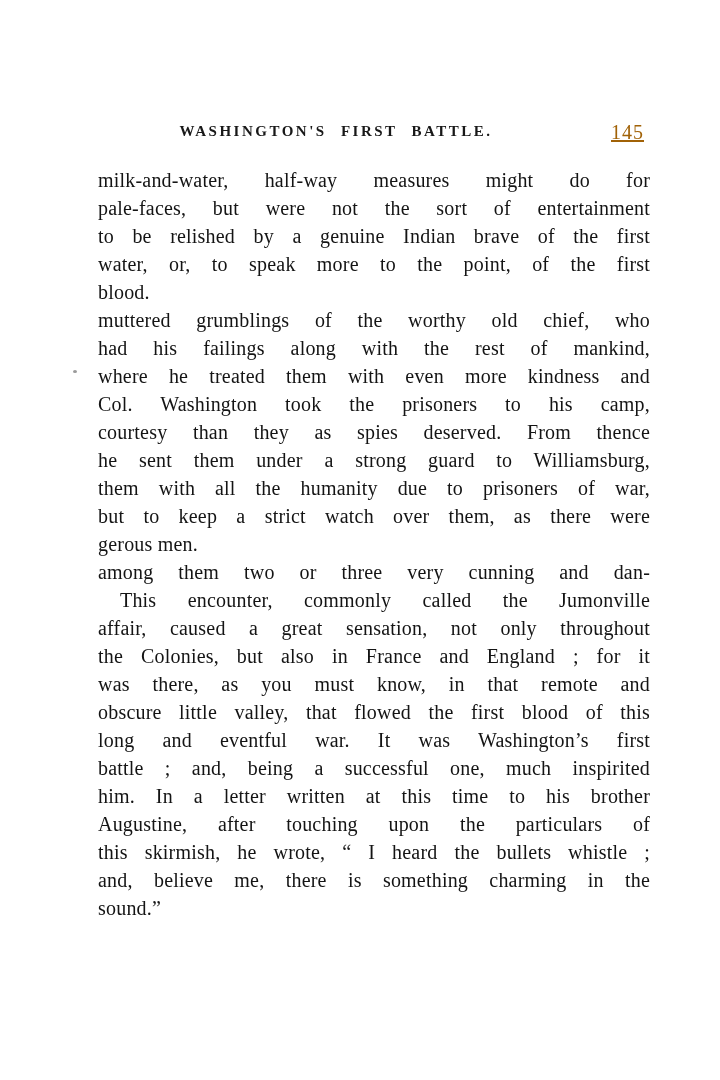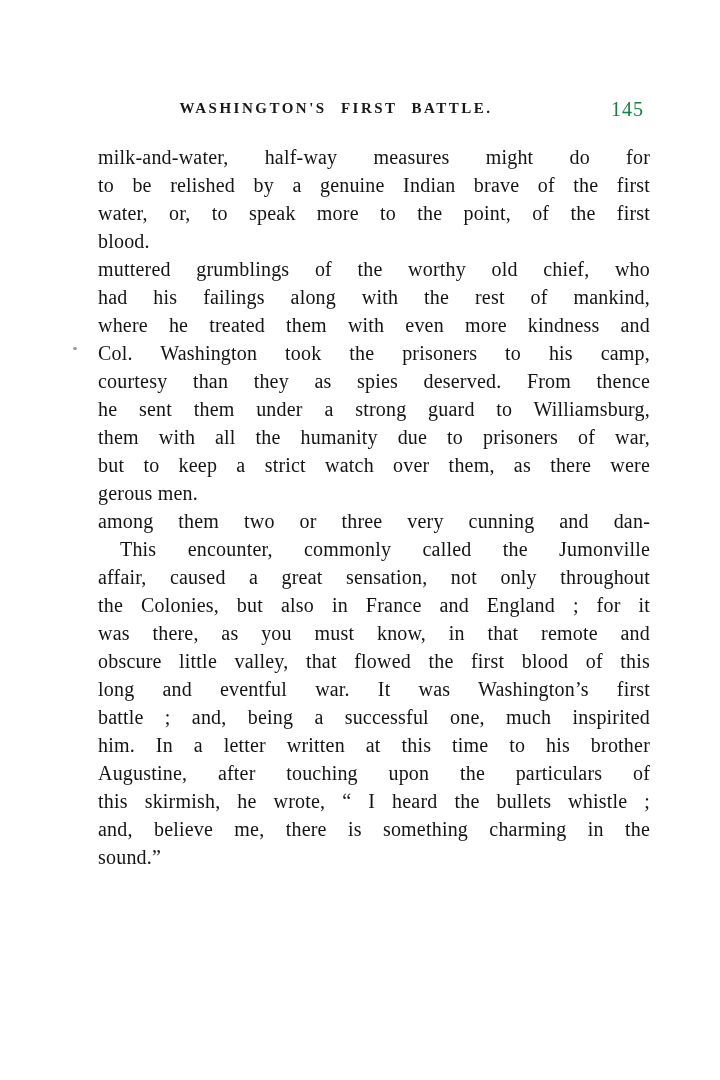--- a/index.html
+++ b/index.html
@@ -15,6 +15,7 @@
     color: #141414;
     font-family: "Liberation Serif", "DejaVu Serif", serif;
     overflow: hidden;
+    margin-top: 23px;
   }
   
   .running-head {

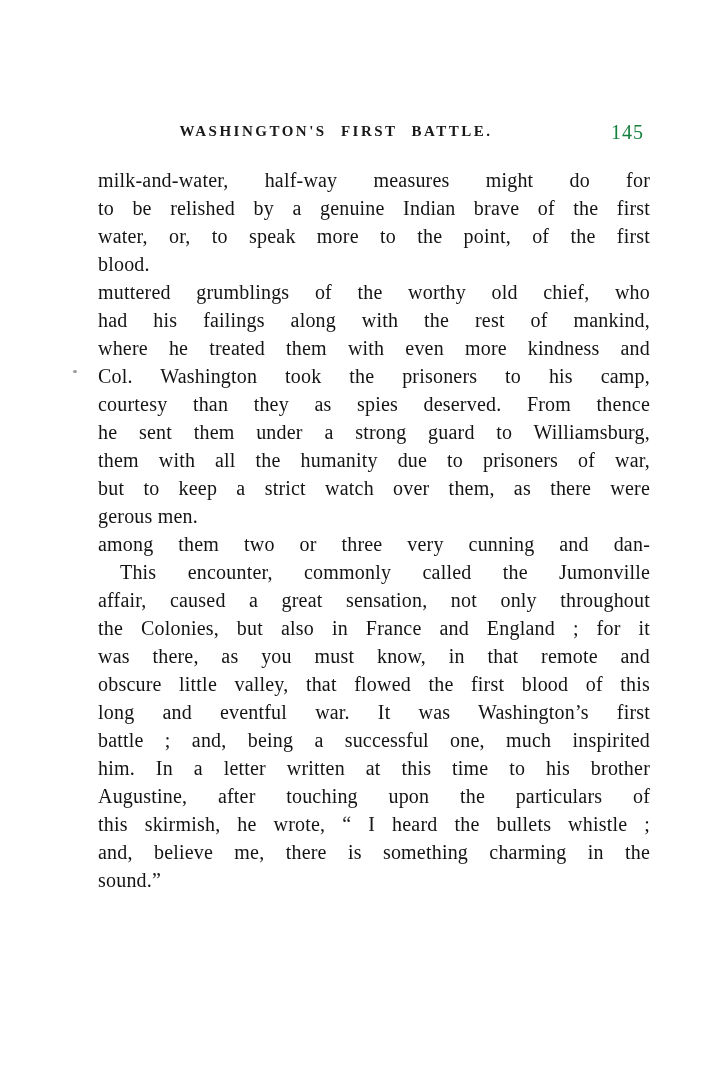--- a/index.html
+++ b/index.html
@@ -43,7 +43,8 @@
     top: -2px;
     font-size: 20px;
     letter-spacing: 1px;
-    color: #15803d;
+    color: #a16207;
+    text-decoration: underline;
   }
   
   .text-block {

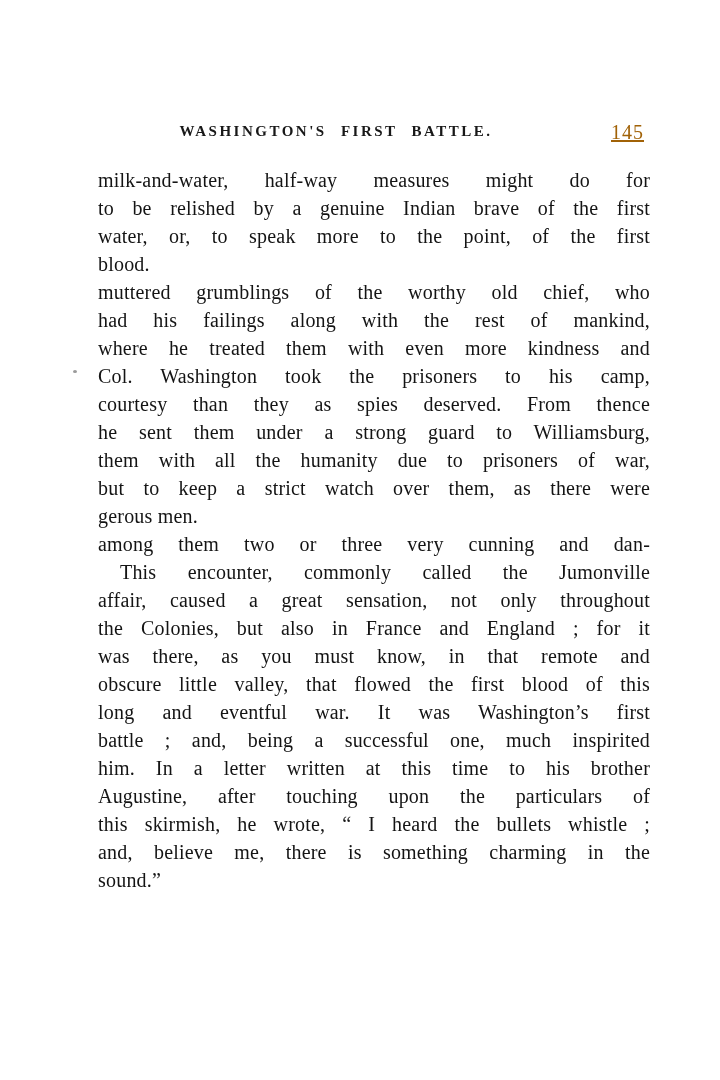--- a/index.html
+++ b/index.html
@@ -104,6 +104,7 @@
 
     <div class="paragraph">
       <div class="line">milk-and-water, half-way measures might do for</div>
+      <div class="line">pale-faces, but were not the sort of entertainment</div>
       <div class="line">to be relished by a genuine Indian brave of the first</div>
       <div class="line">water, or, to speak more to the point, of the first</div>
       <div class="line last">blood.</div>

